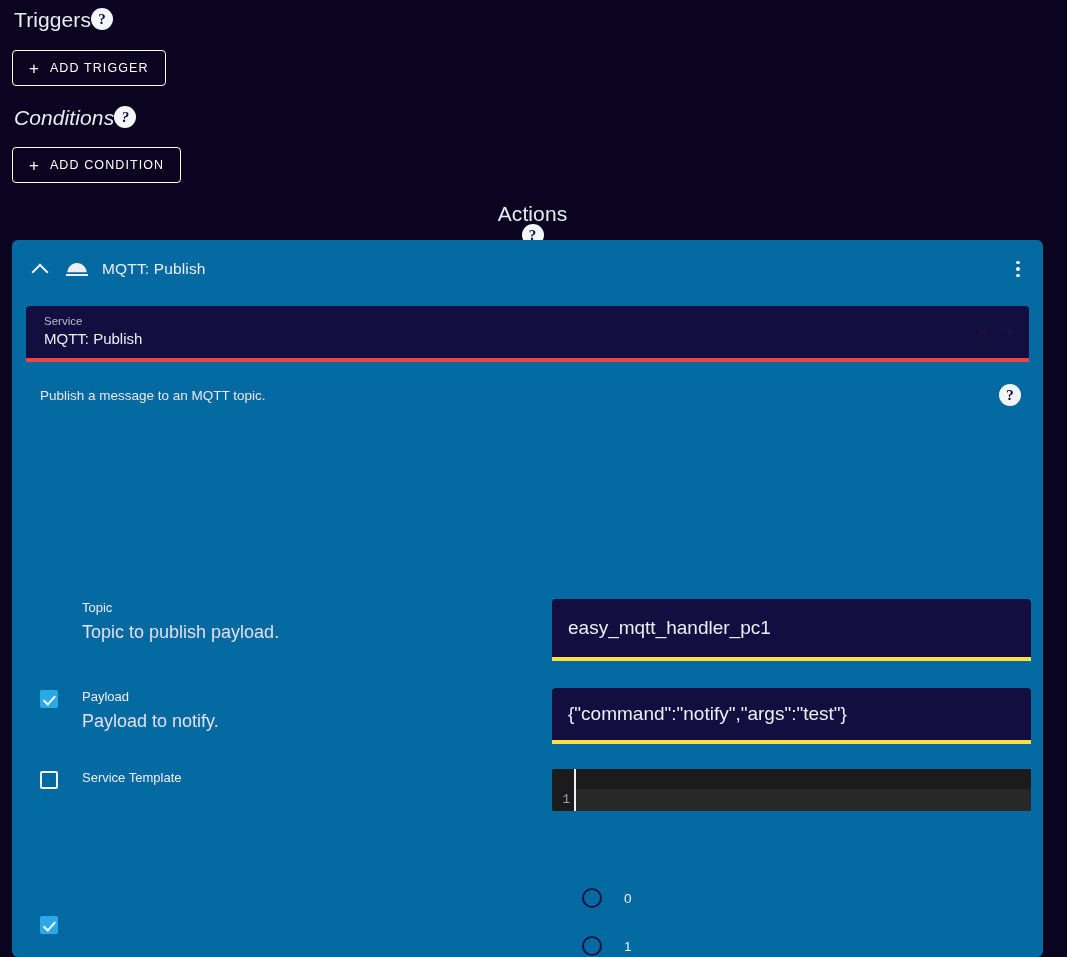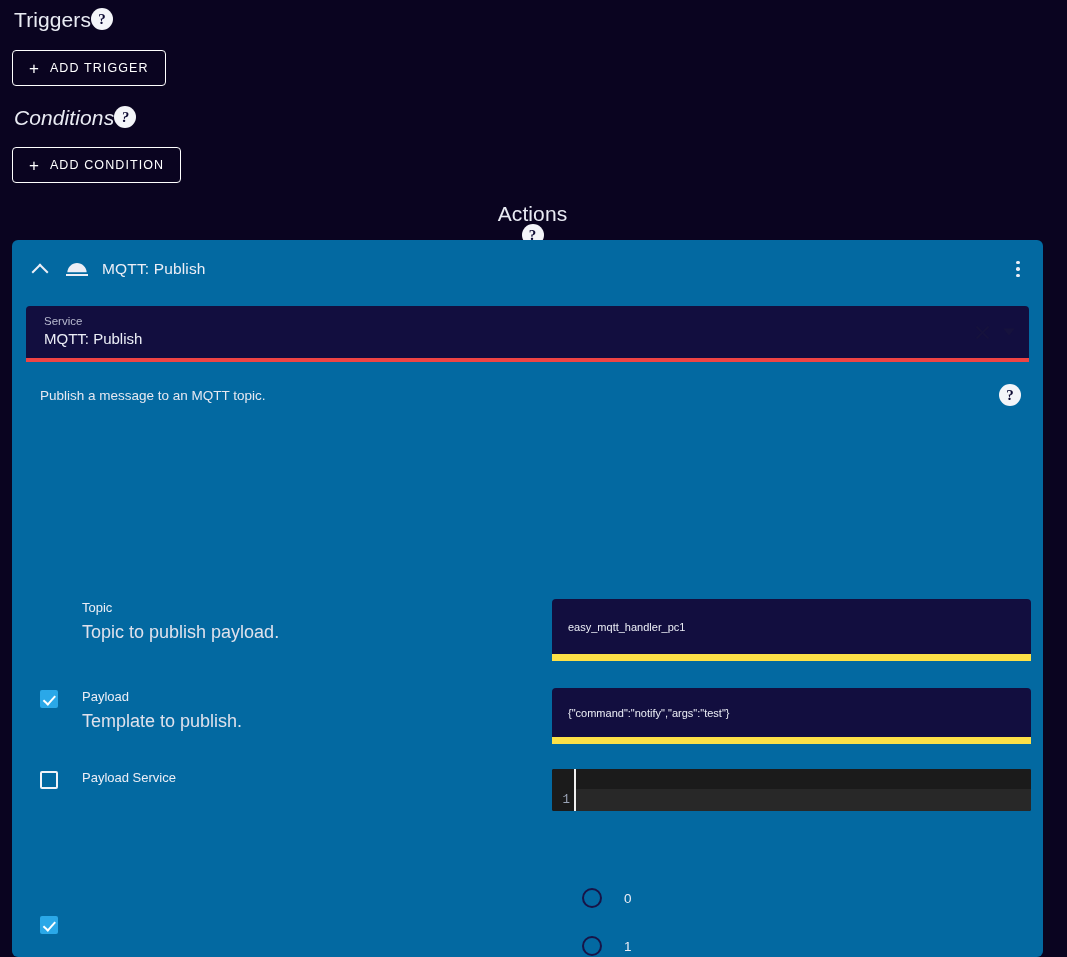--- a/index.html
+++ b/index.html
@@ -246,14 +246,14 @@
   .text-input {
     background: #120e3f;
     border: none;
-    border-bottom: 7px solid #fde047;
+    border-bottom: 4px solid #fde047;
     border-radius: 4px 4px 0 0;
     height: 56px;
     width: 479px;
     padding: 0 16px;
     color: #eceef6;
     font-family: "Liberation Sans", sans-serif;
-    font-size: 11px;
+    font-size: 19px;
     outline: none;
   }
   .text-input.tall { height: 62px; }

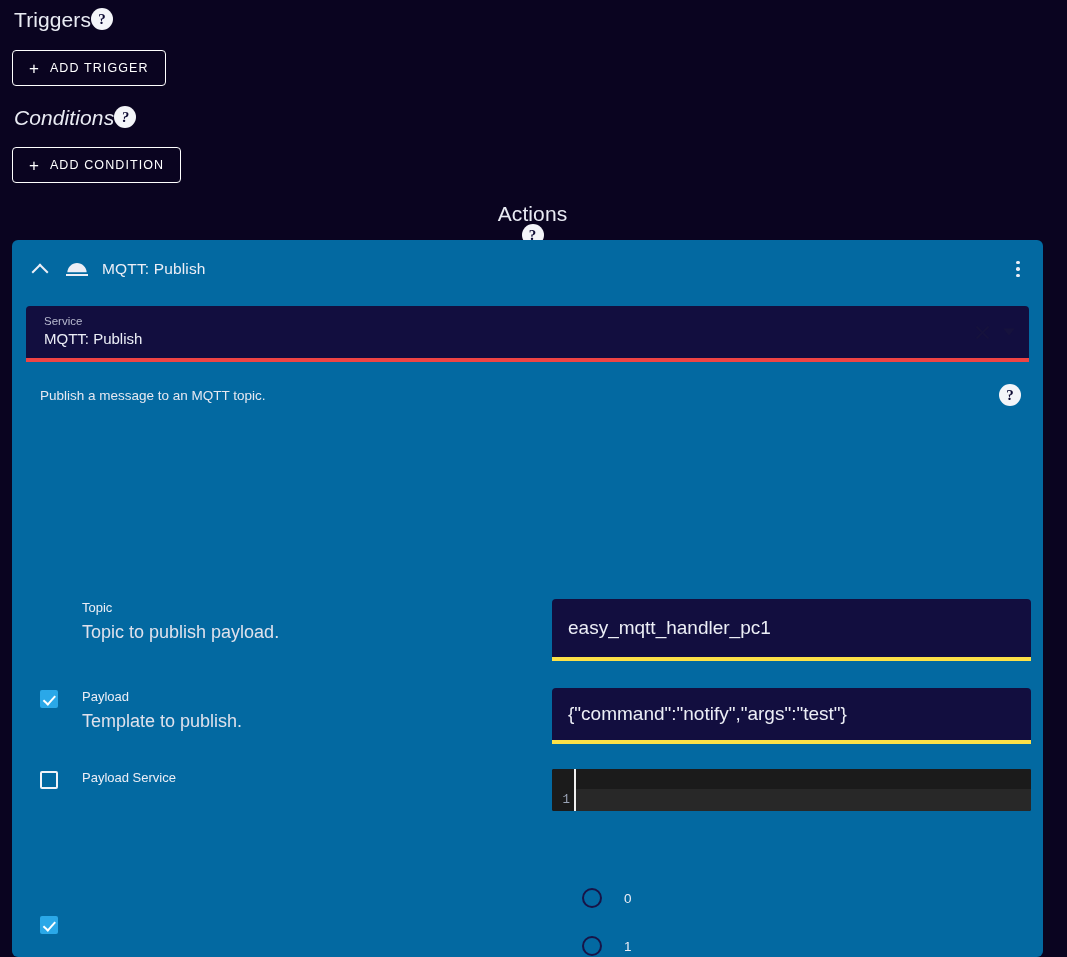--- a/index.html
+++ b/index.html
@@ -399,7 +399,7 @@
         <div class="cb checked"></div>
         <div class="row-text">
           <div class="row-name">Payload</div>
-          <div class="row-desc">Template to publish.</div>
+          <div class="row-desc">Payload to notify.</div>
         </div>
       </div>
       <div class="row-right">

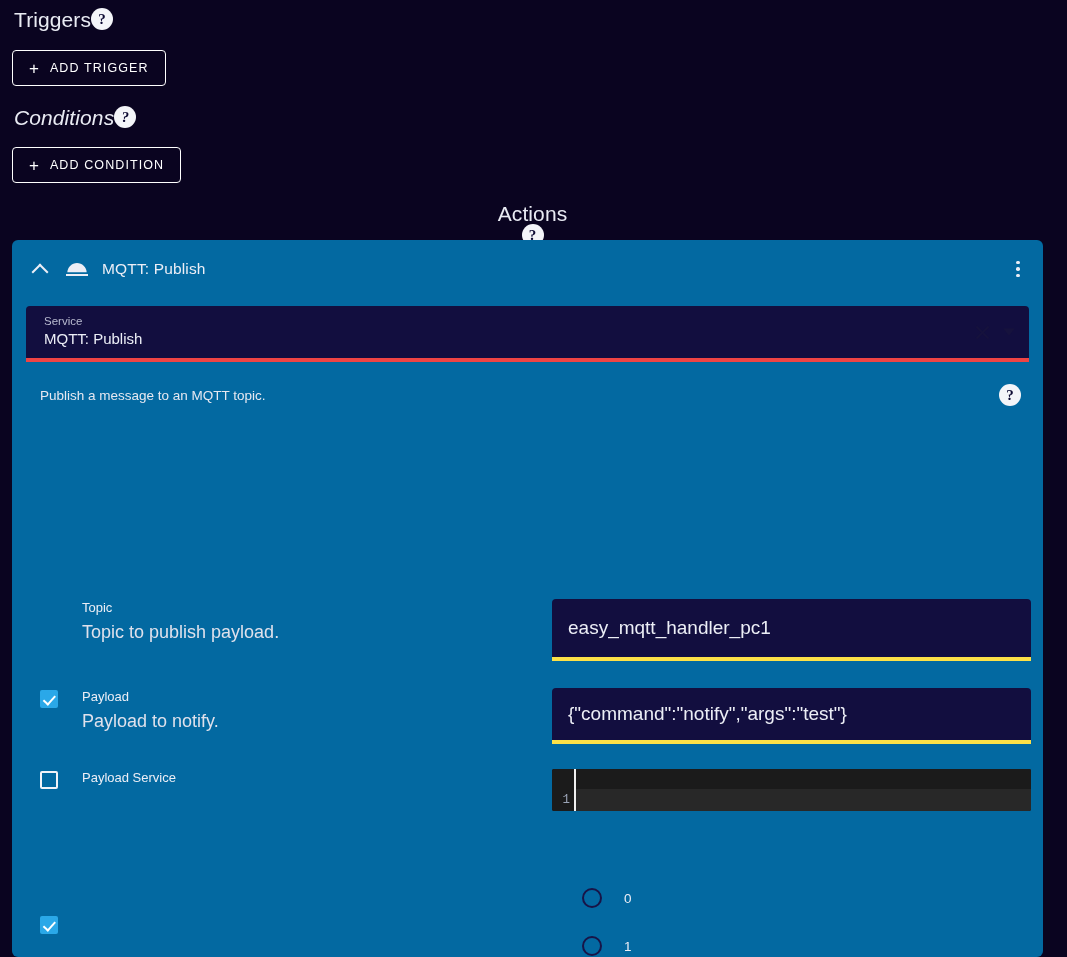--- a/index.html
+++ b/index.html
@@ -411,7 +411,7 @@
       <div class="row-left">
         <div class="cb unchecked"></div>
         <div class="row-text">
-          <div class="row-name">Payload Service</div>
+          <div class="row-name">Service Template</div>
         </div>
       </div>
       <div class="row-right">

